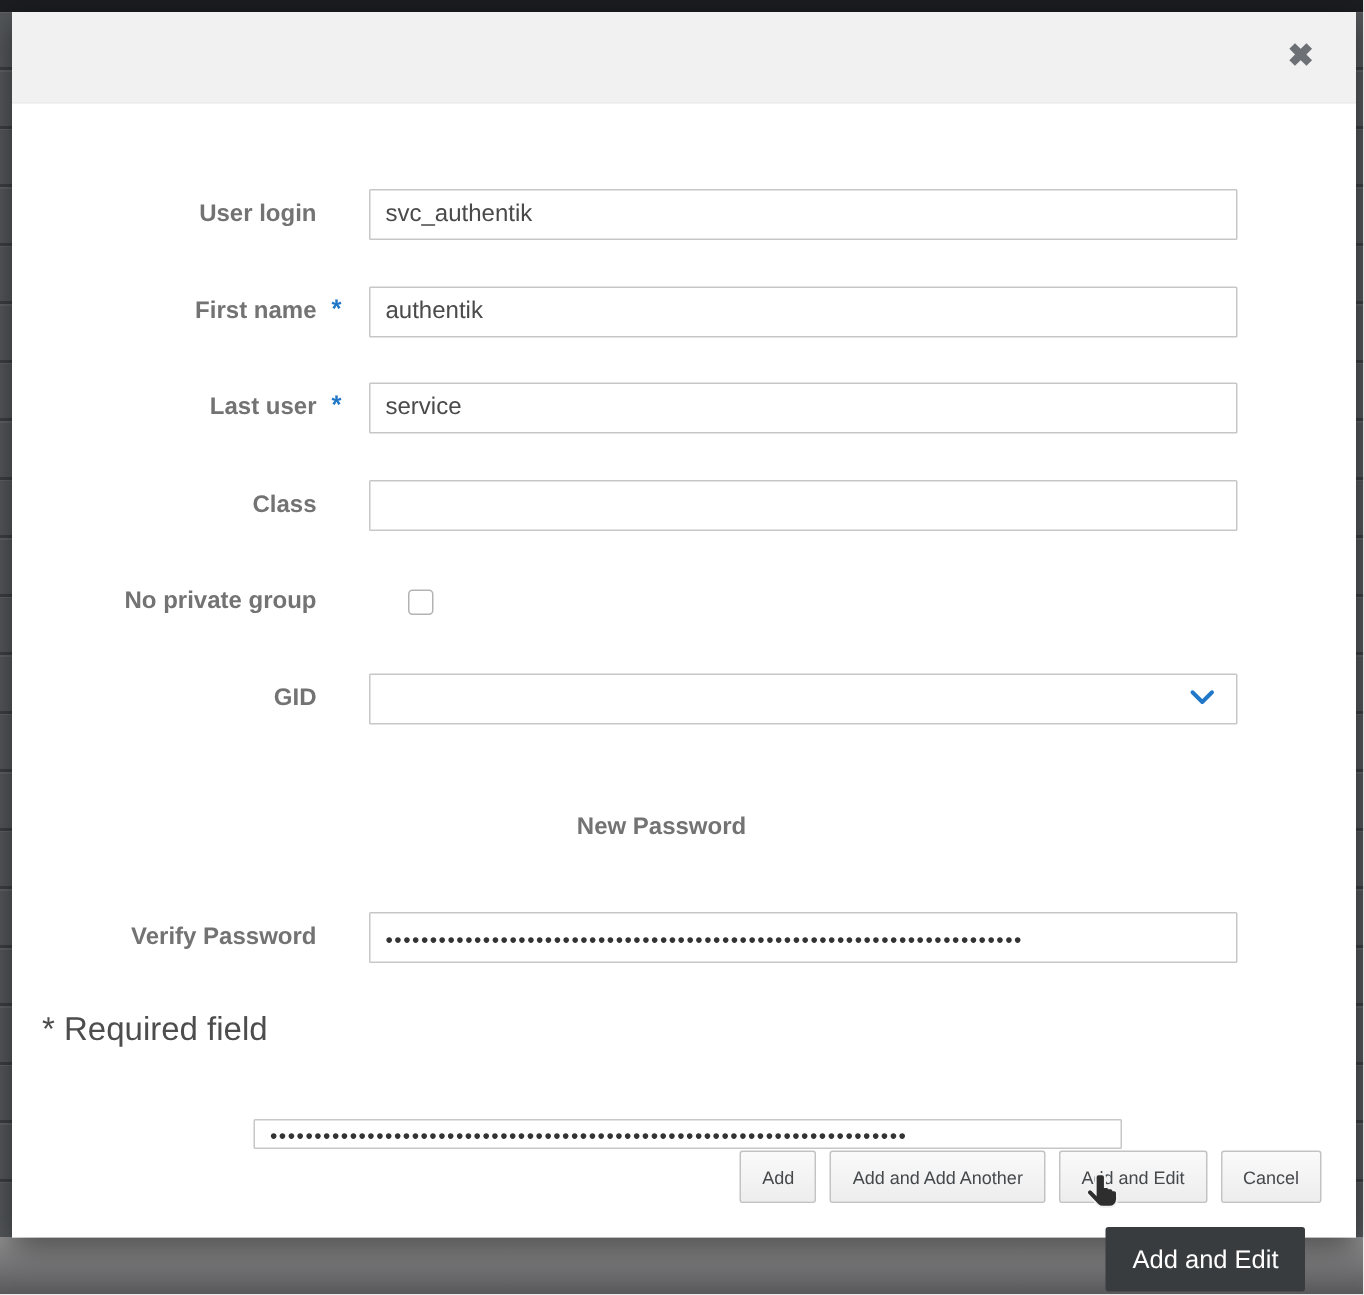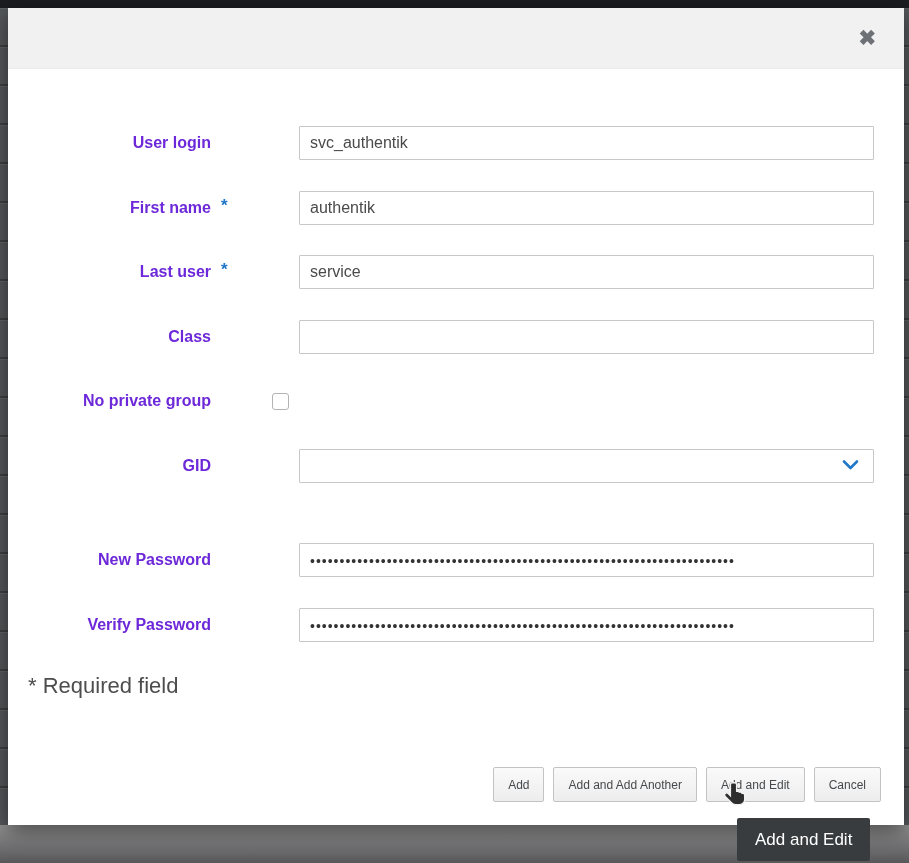--- a/index.html
+++ b/index.html
@@ -42,7 +42,7 @@
   .r1{top:57px;}.r2{top:122px;}.r3{top:186px;}.r4{top:251px;}
   .r5{top:315px;}.r6{top:380px;}.r7{top:474px;}.r8{top:539px;}
   .lbl{
-    flex:0 0 203px;text-align:right;font-size:16px;font-weight:600;color:#6d28d9;
+    flex:0 0 203px;text-align:right;font-size:16px;font-weight:600;color:#737373;
   }
   .req{
     position:absolute;left:213px;top:5px;color:#1f76c8;font-weight:700;font-size:17px;

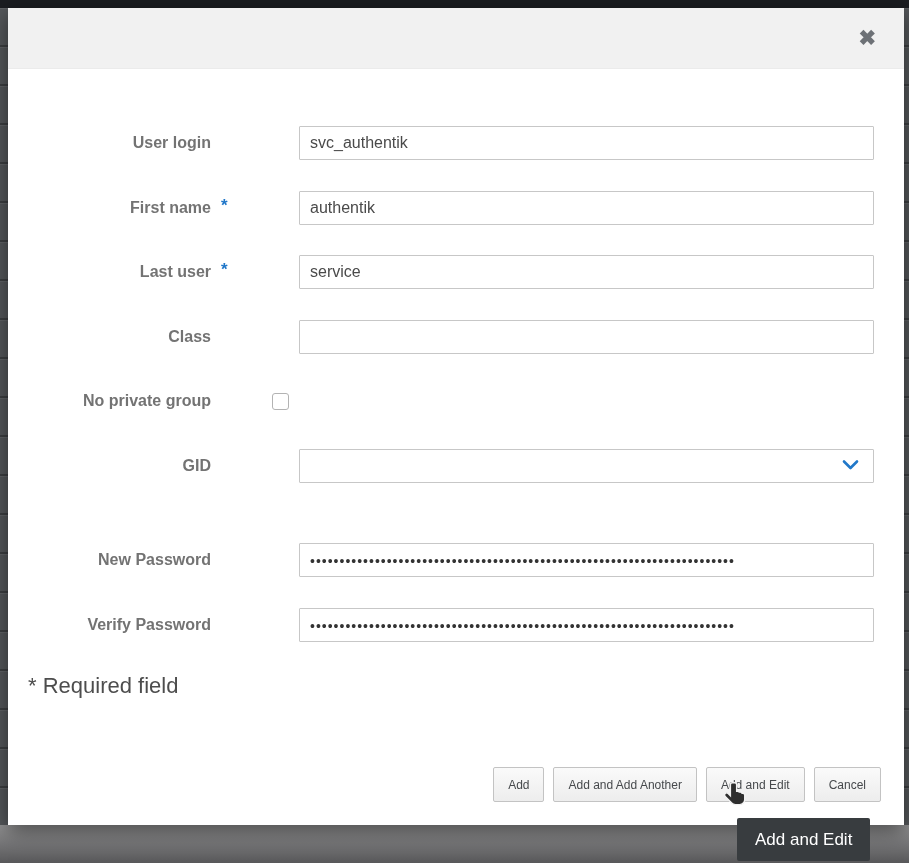--- a/index.html
+++ b/index.html
@@ -48,7 +48,7 @@
     position:absolute;left:213px;top:5px;color:#1f76c8;font-weight:700;font-size:17px;
   }
   .txt,.select-box{
-    margin-left:88px;width:579px;height:34px;box-sizing:border-box;
+    margin-left:35px;width:579px;height:34px;box-sizing:border-box;
     border:1px solid #c7c7c7;border-radius:1px;background:#ffffff;
     font-family:"Liberation Sans","DejaVu Sans",sans-serif;
     font-size:16px;color:#4a4a4a;padding:0 10px;outline:none;

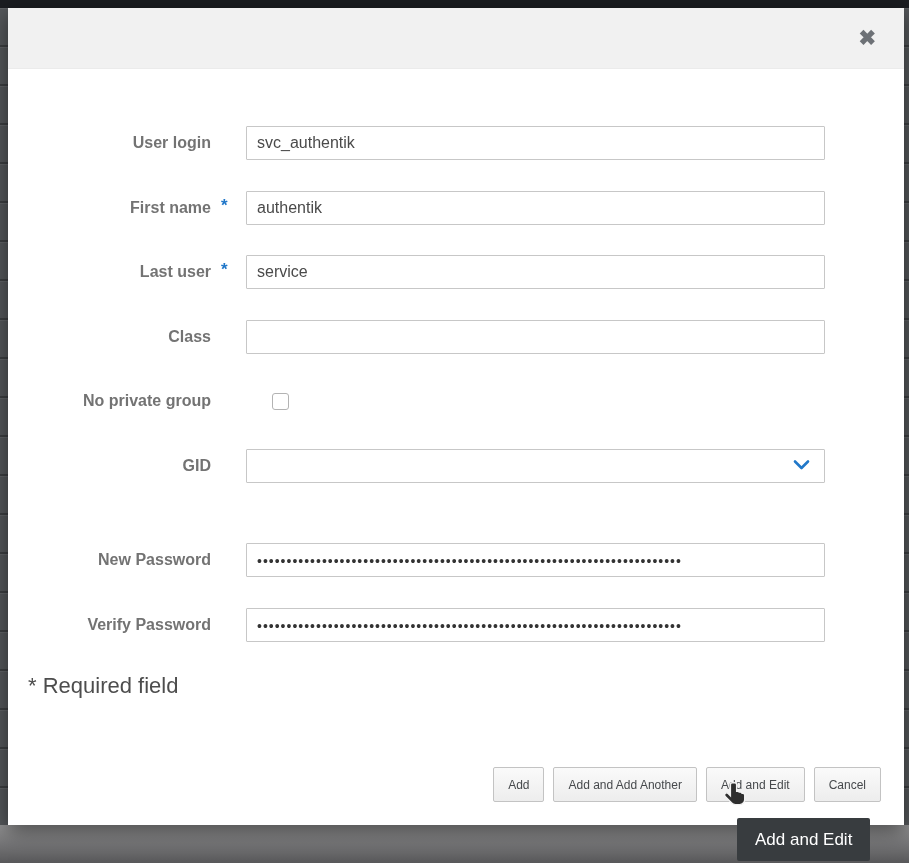--- a/index.html
+++ b/index.html
@@ -40,7 +40,7 @@
   
   .row{position:absolute;left:0;width:866px;display:flex;align-items:center;height:34px;}
   .r1{top:57px;}.r2{top:122px;}.r3{top:186px;}.r4{top:251px;}
-  .r5{top:315px;}.r6{top:380px;}.r7{top:474px;}.r8{top:539px;}
+  .r5{top:315px;}.r6{top:380px;}.r7{top:474px;flex-direction:column;}.r8{top:539px;}
   .lbl{
     flex:0 0 203px;text-align:right;font-size:16px;font-weight:600;color:#737373;
   }

